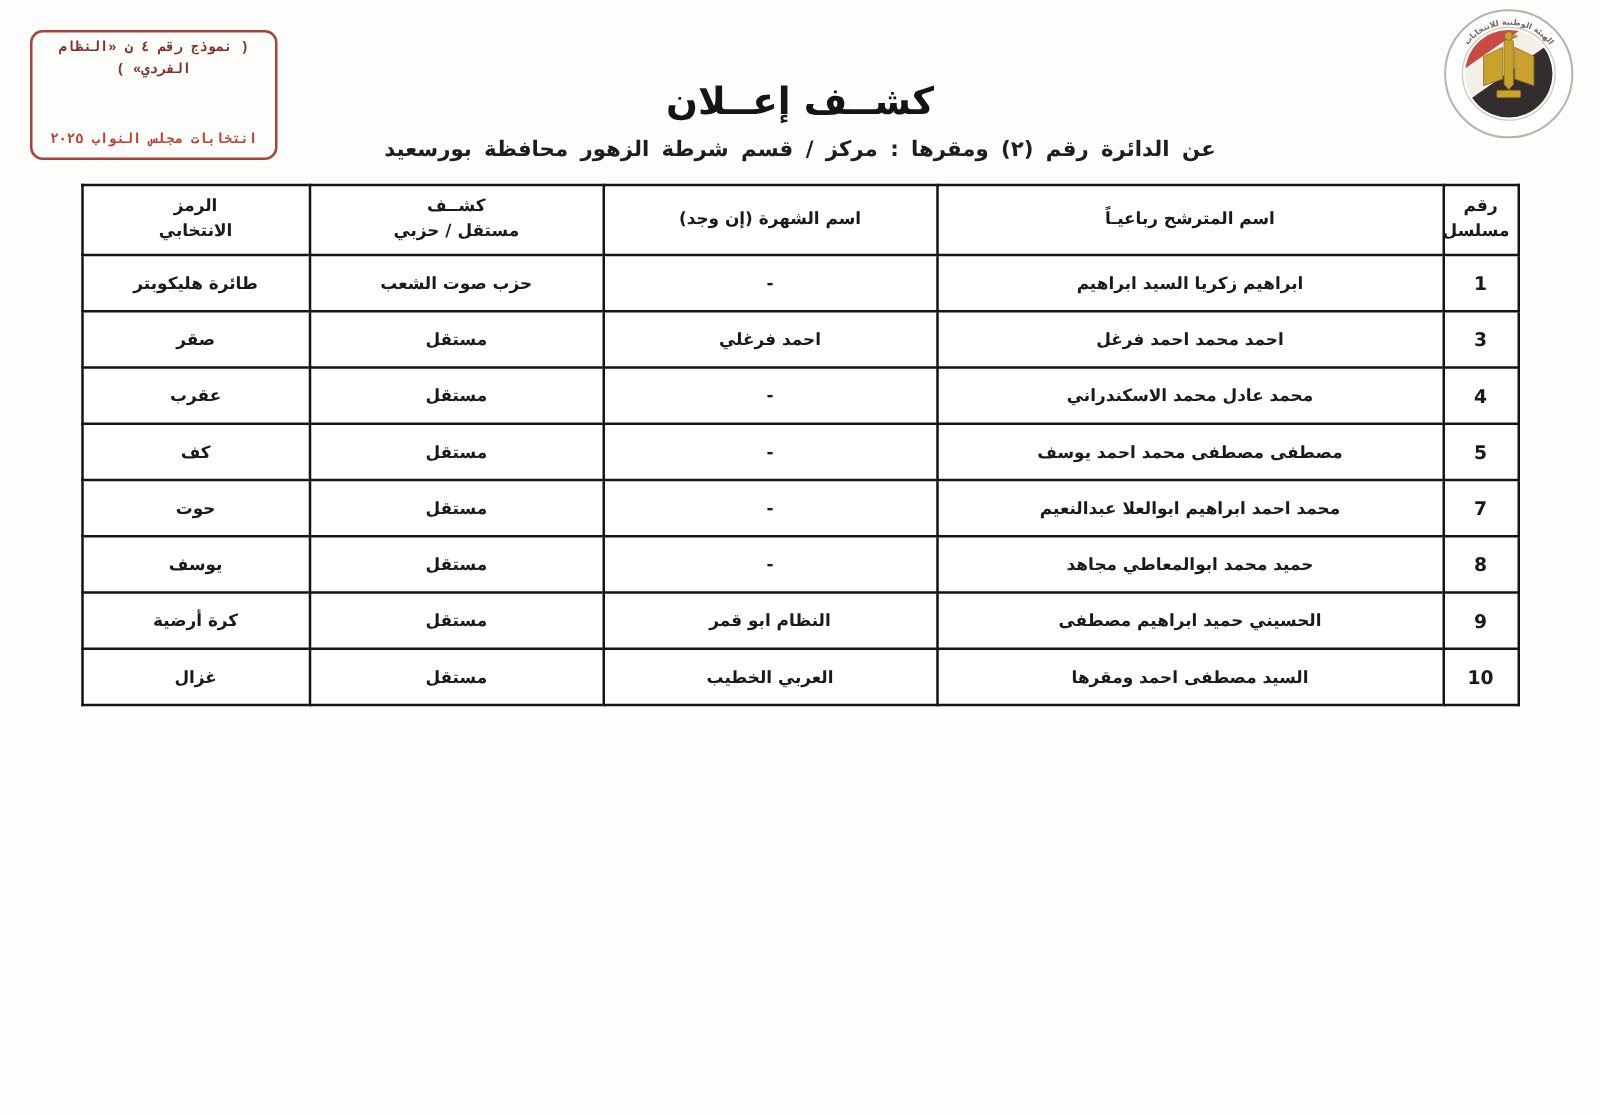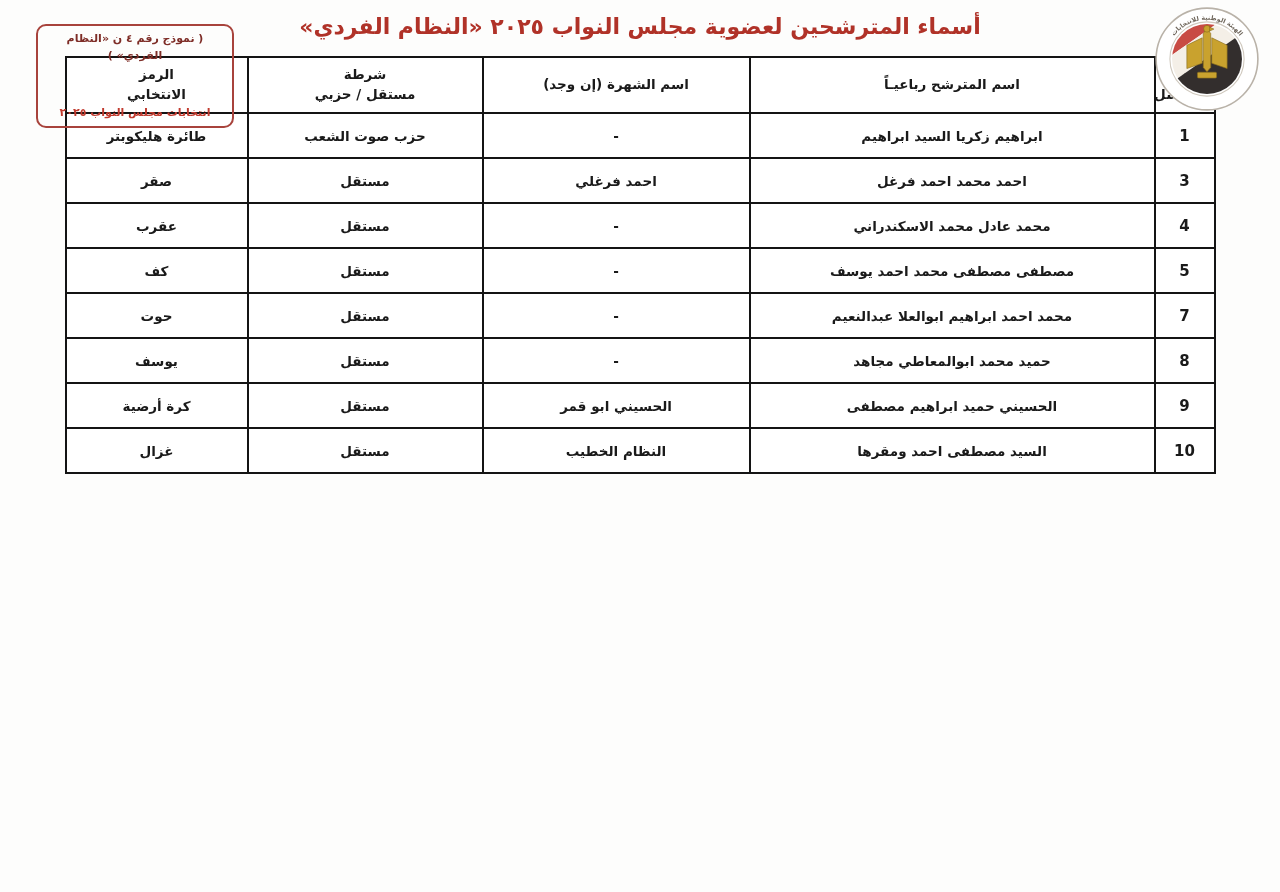--- a/index.html
+++ b/index.html
@@ -12,9 +12,9 @@
 
   
   .form-box{
-    position:absolute;top:24px;left:36px;width:182px;
+    position:absolute;top:24px;left:24px;width:182px;
     border:2px solid #a8433c;border-radius:10px;
-    padding:5px 6px 6px;text-align:center;direction:rtl;
+    padding:5px 6px 6px;text-align:center;direction:rtl;font-family:Liberation Mono, monospace;
   }
   .form-box .line1{font-size:11px;font-weight:bold;color:#7e2d27;line-height:1.5;}
   .form-box .line2{font-size:11px;font-weight:bold;color:#c13a2e;line-height:1.4;margin-top:41px;}

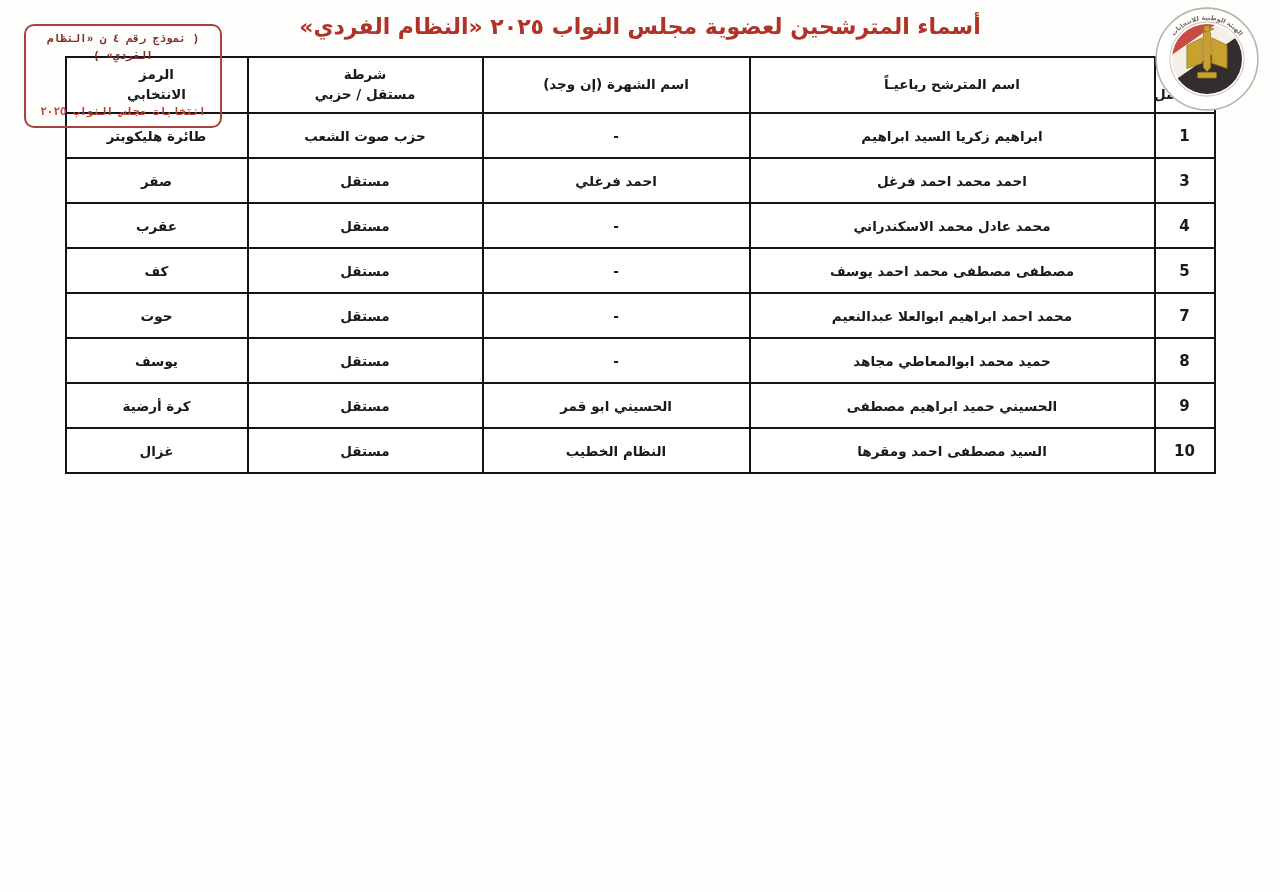--- a/index.html
+++ b/index.html
@@ -94,6 +94,7 @@
     </svg>
   </div>
 
+  <h1 class="title">كشــف إعــلان</h1>
   <h2 class="subtitle">أسماء المترشحين لعضوية مجلس النواب ٢٠٢٥ «النظام الفردي»</h2>
 
   <table class="cands">

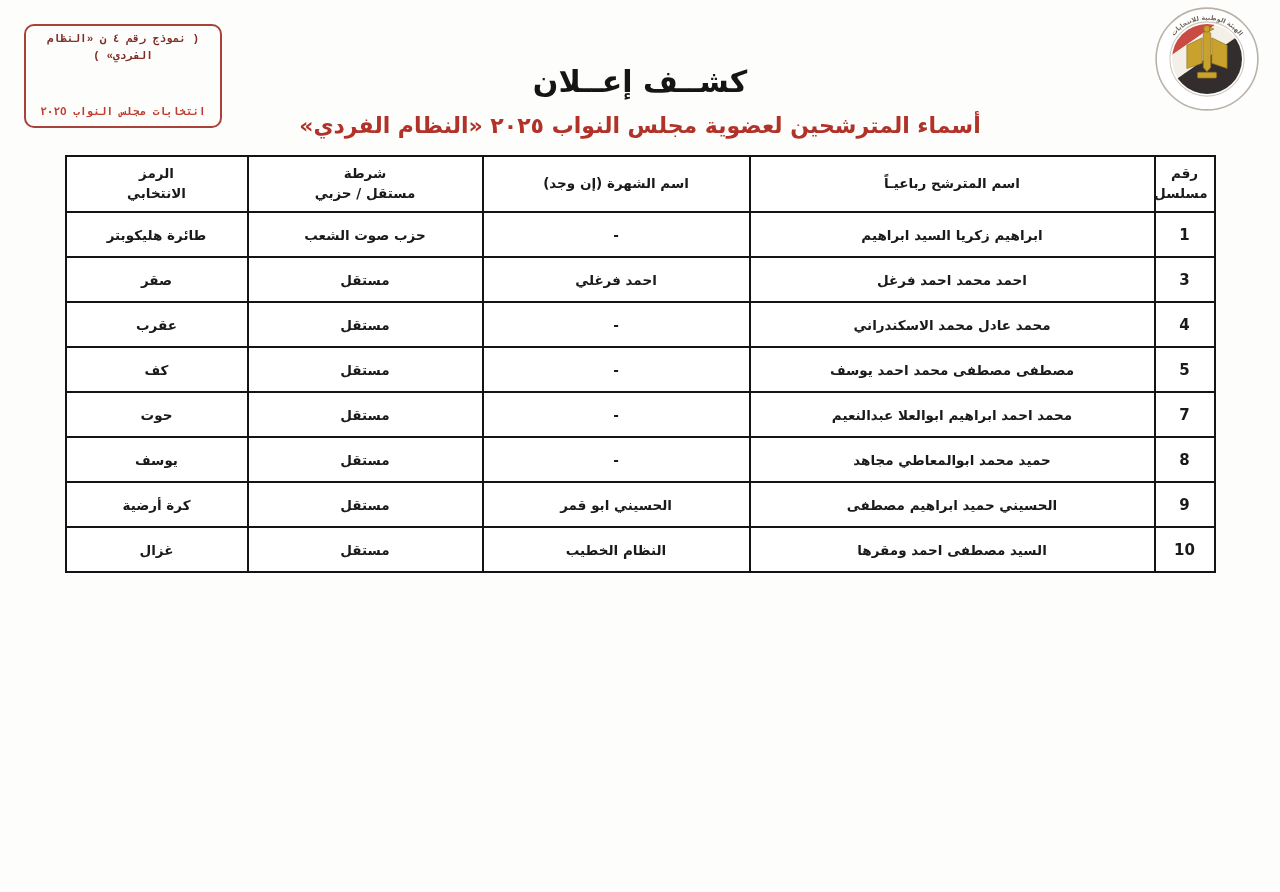--- a/index.html
+++ b/index.html
@@ -96,6 +96,7 @@
 
   <h1 class="title">كشــف إعــلان</h1>
   <h2 class="subtitle">أسماء المترشحين لعضوية مجلس النواب ٢٠٢٥ «النظام الفردي»</h2>
+  <div class="district">عن الدائرة رقم (٢)   ومقرها : مركز / قسم شرطة الزهور    محافظة بورسعيد</div>
 
   <table class="cands">
     <colgroup>

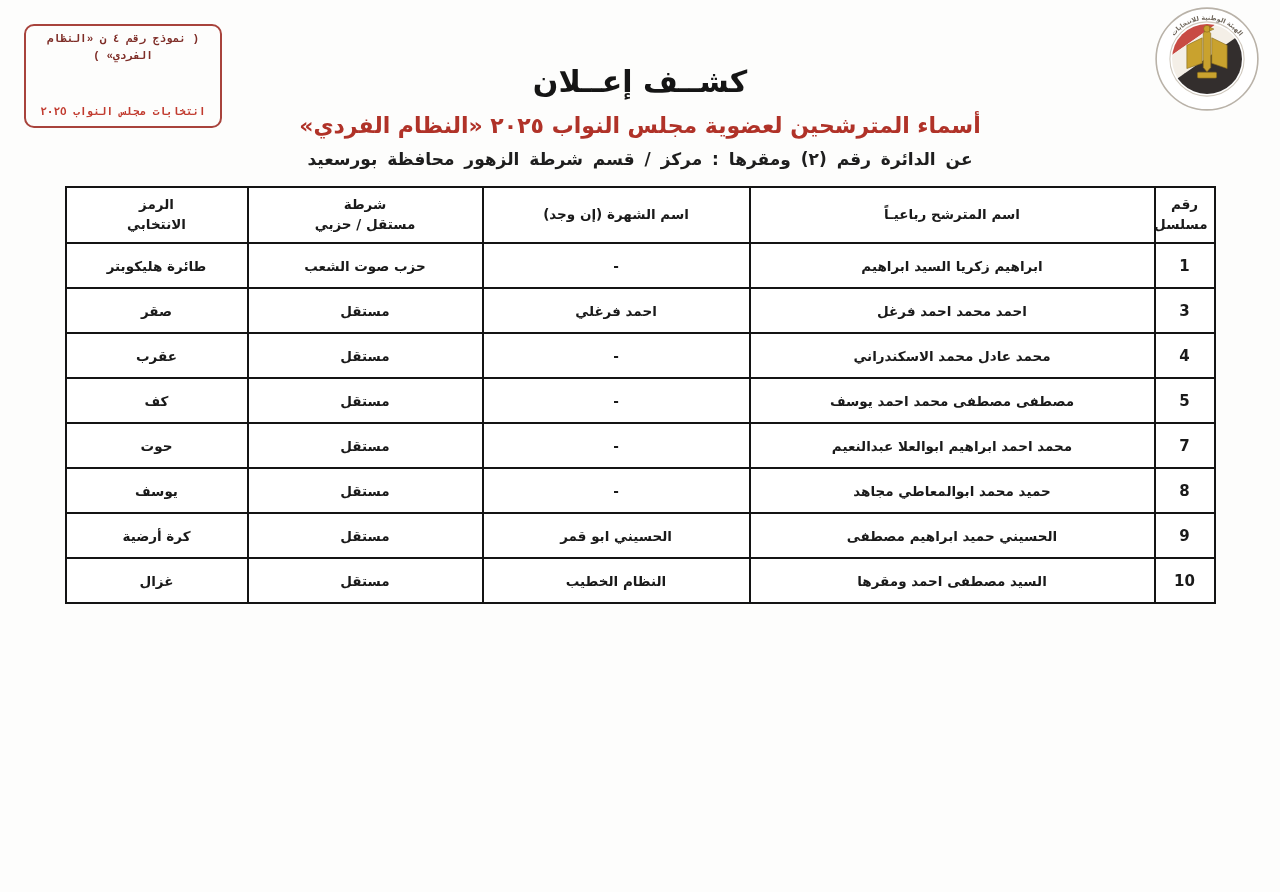--- a/index.html
+++ b/index.html
@@ -95,7 +95,6 @@
   </div>
 
   <h1 class="title">كشــف إعــلان</h1>
-  <h2 class="subtitle">أسماء المترشحين لعضوية مجلس النواب ٢٠٢٥ «النظام الفردي»</h2>
   <div class="district">عن الدائرة رقم (٢)   ومقرها : مركز / قسم شرطة الزهور    محافظة بورسعيد</div>
 
   <table class="cands">

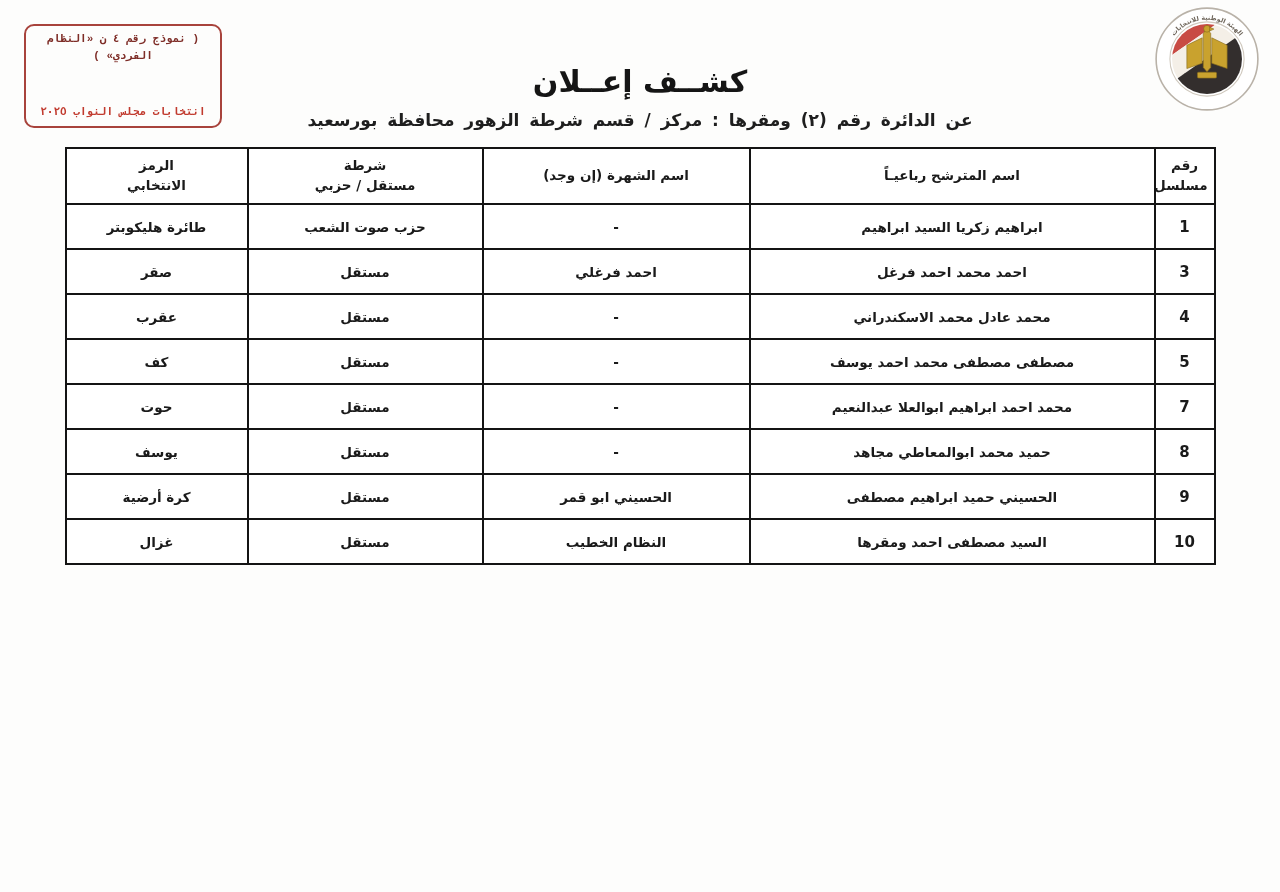--- a/index.html
+++ b/index.html
@@ -111,7 +111,7 @@
 مسلسل</th>
         <th>اسم المترشح رباعيـاً</th>
         <th>اسم الشهرة (إن وجد)</th>
-        <th>شرطة
+        <th>كشــف
 مستقل / حزبي</th>
         <th>الرمز
 الانتخابي</th>

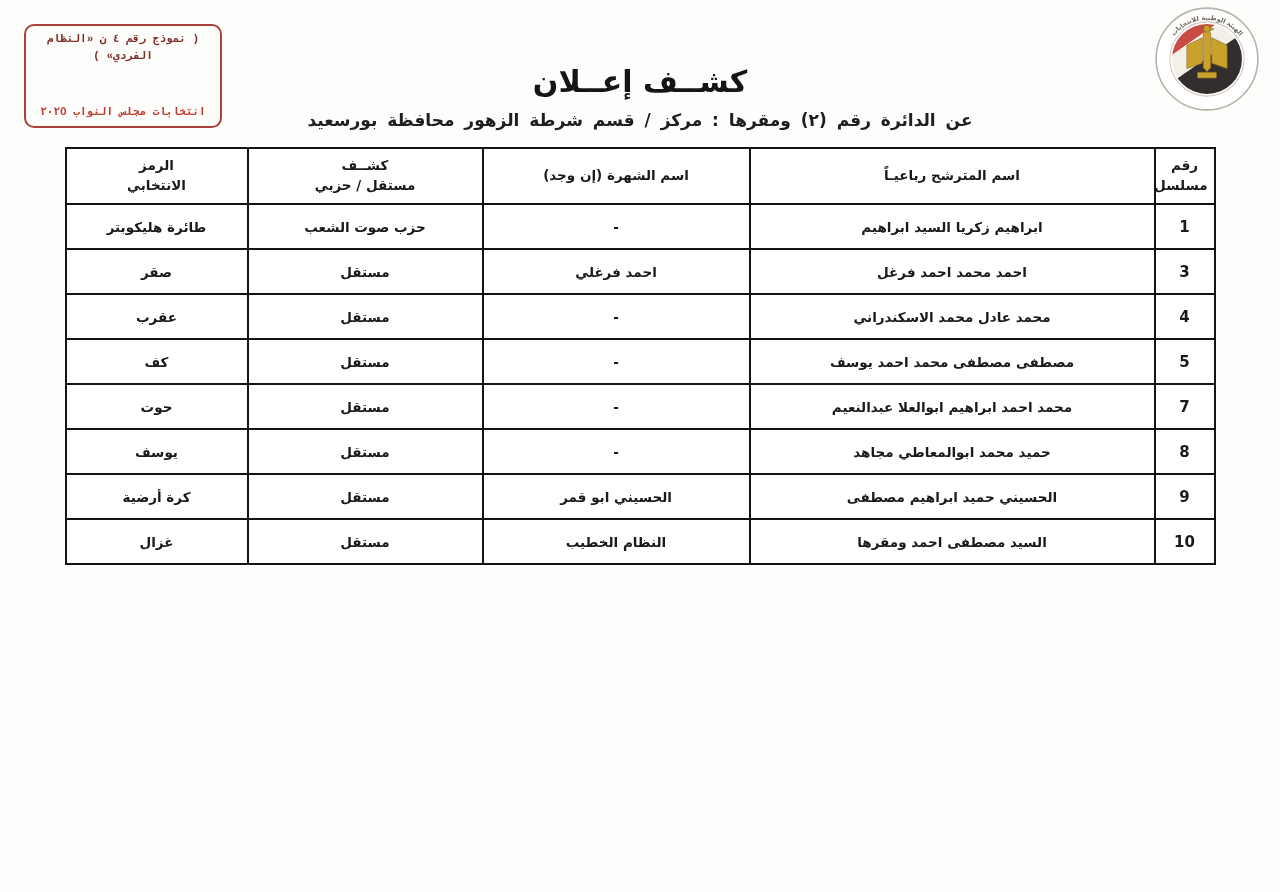--- a/index.html
+++ b/index.html
@@ -163,7 +163,7 @@
         <tr>
           <td class="cell-serial">9</td>
           <td class="cell-name">الحسيني حميد ابراهيم مصطفى</td>
-          <td class="cell-alias">الحسيني ابو قمر</td>
+          <td class="cell-alias">النظام ابو قمر</td>
           <td class="cell-affiliation">مستقل</td>
           <td class="cell-symbol">كرة أرضية</td>
         </tr>

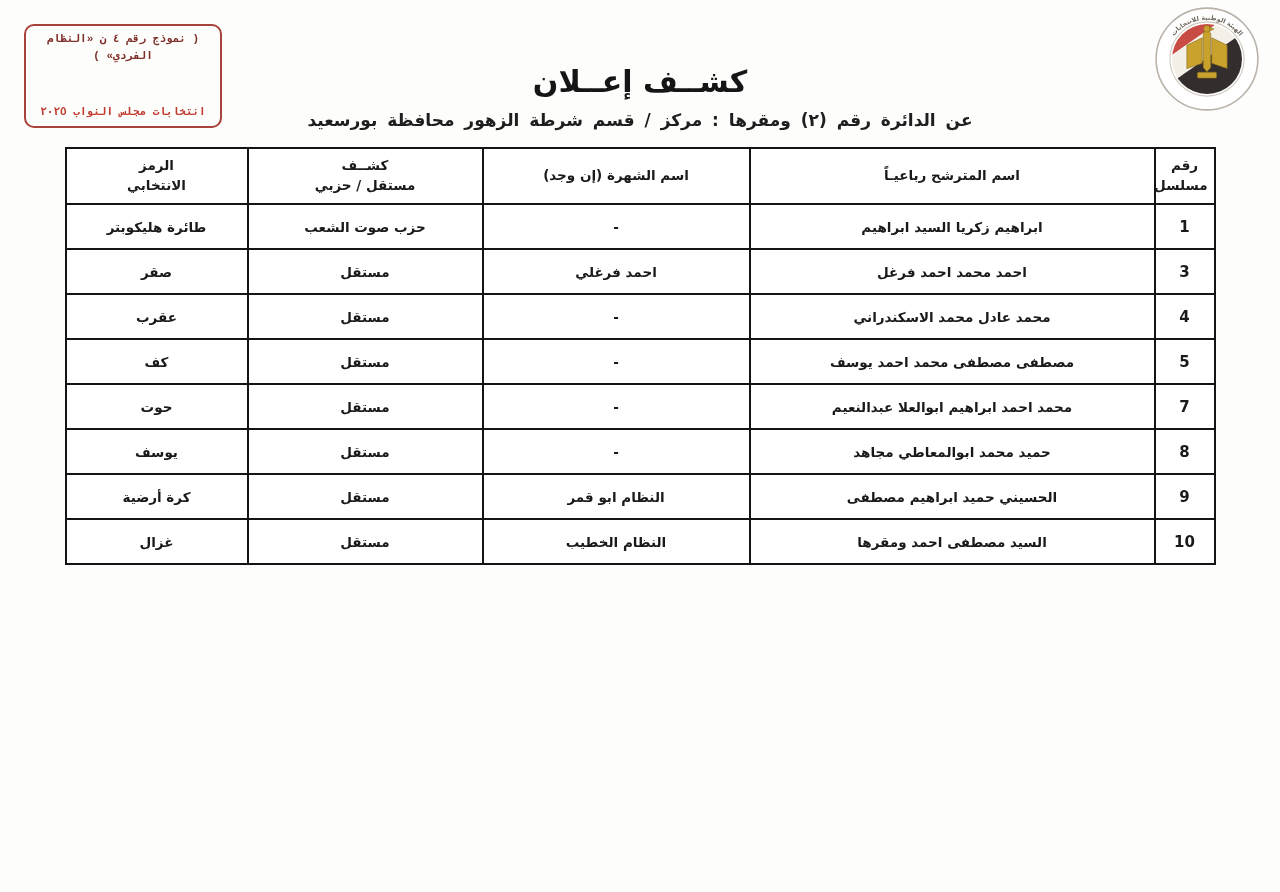--- a/index.html
+++ b/index.html
@@ -170,7 +170,7 @@
         <tr>
           <td class="cell-serial">10</td>
           <td class="cell-name">السيد مصطفى احمد ومقرها</td>
-          <td class="cell-alias">النظام الخطيب</td>
+          <td class="cell-alias">العربي الخطيب</td>
           <td class="cell-affiliation">مستقل</td>
           <td class="cell-symbol">غزال</td>
         </tr>

